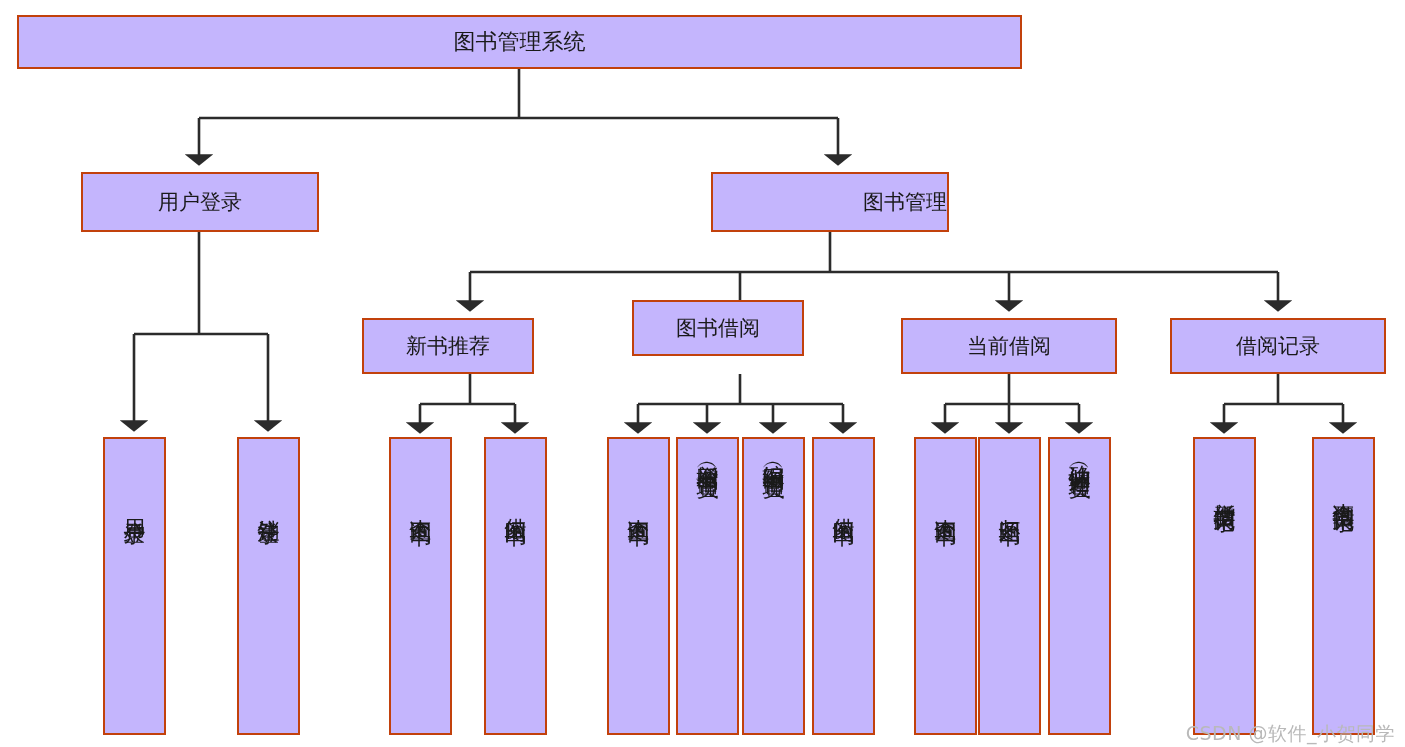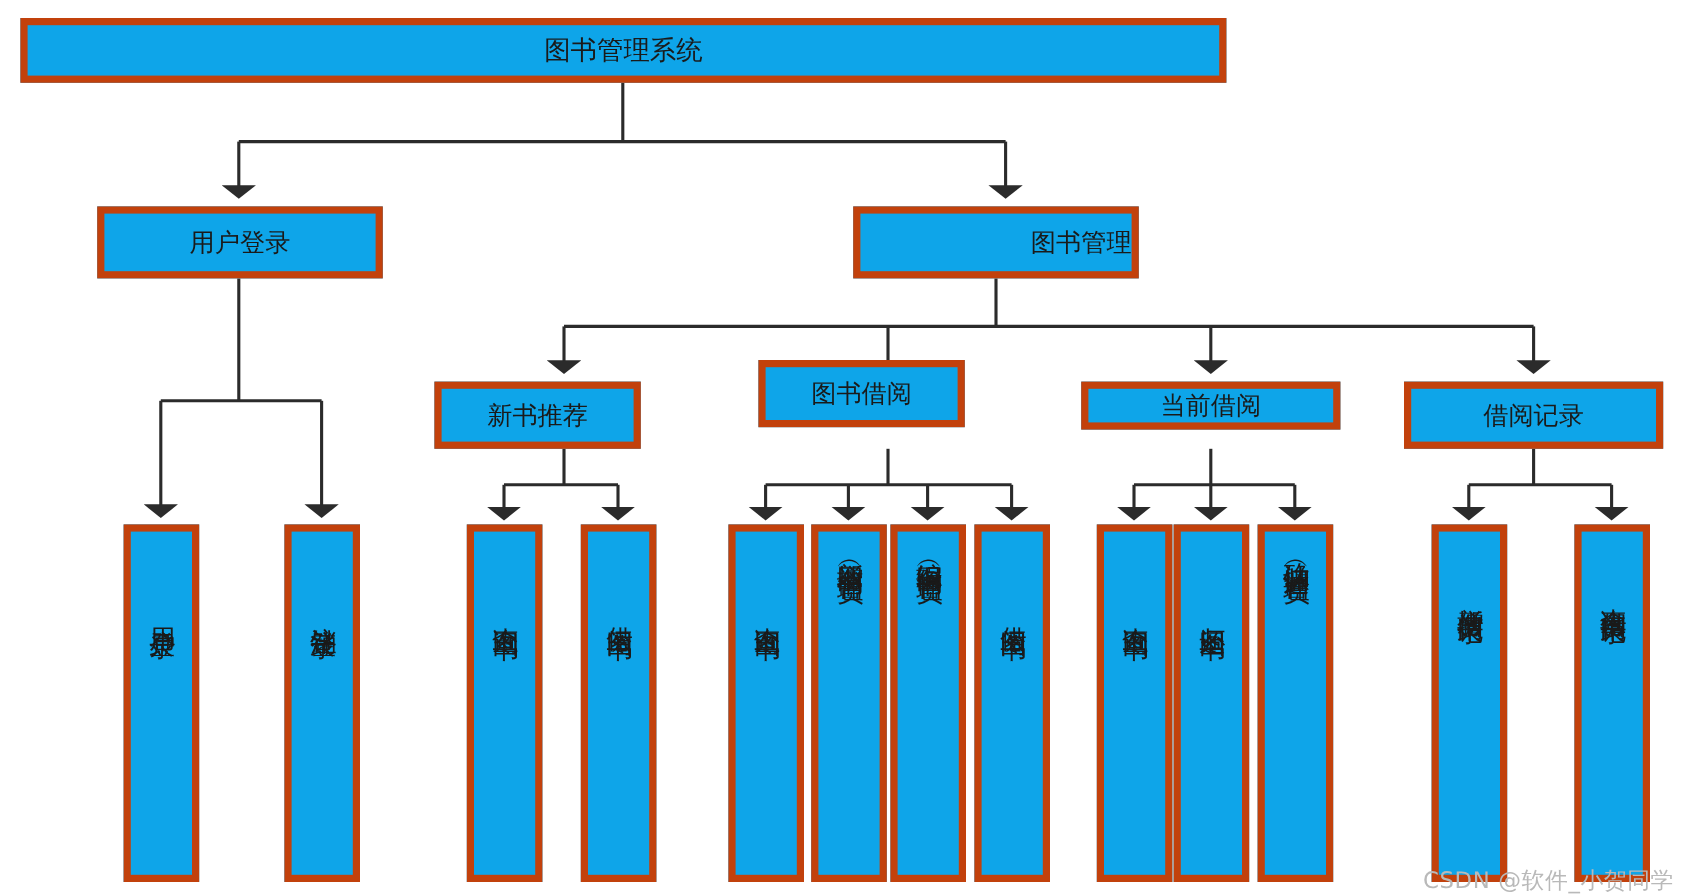--- a/index.html
+++ b/index.html
@@ -28,8 +28,8 @@
   .node {
     position: absolute;
     box-sizing: border-box;
-    border: 6px solid #c2410c;
-    background: #0ea5e9;
+    border: 2px solid #c2410c;
+    background: #c4b5fd;
     display: flex;
     align-items: center;
     justify-content: center;

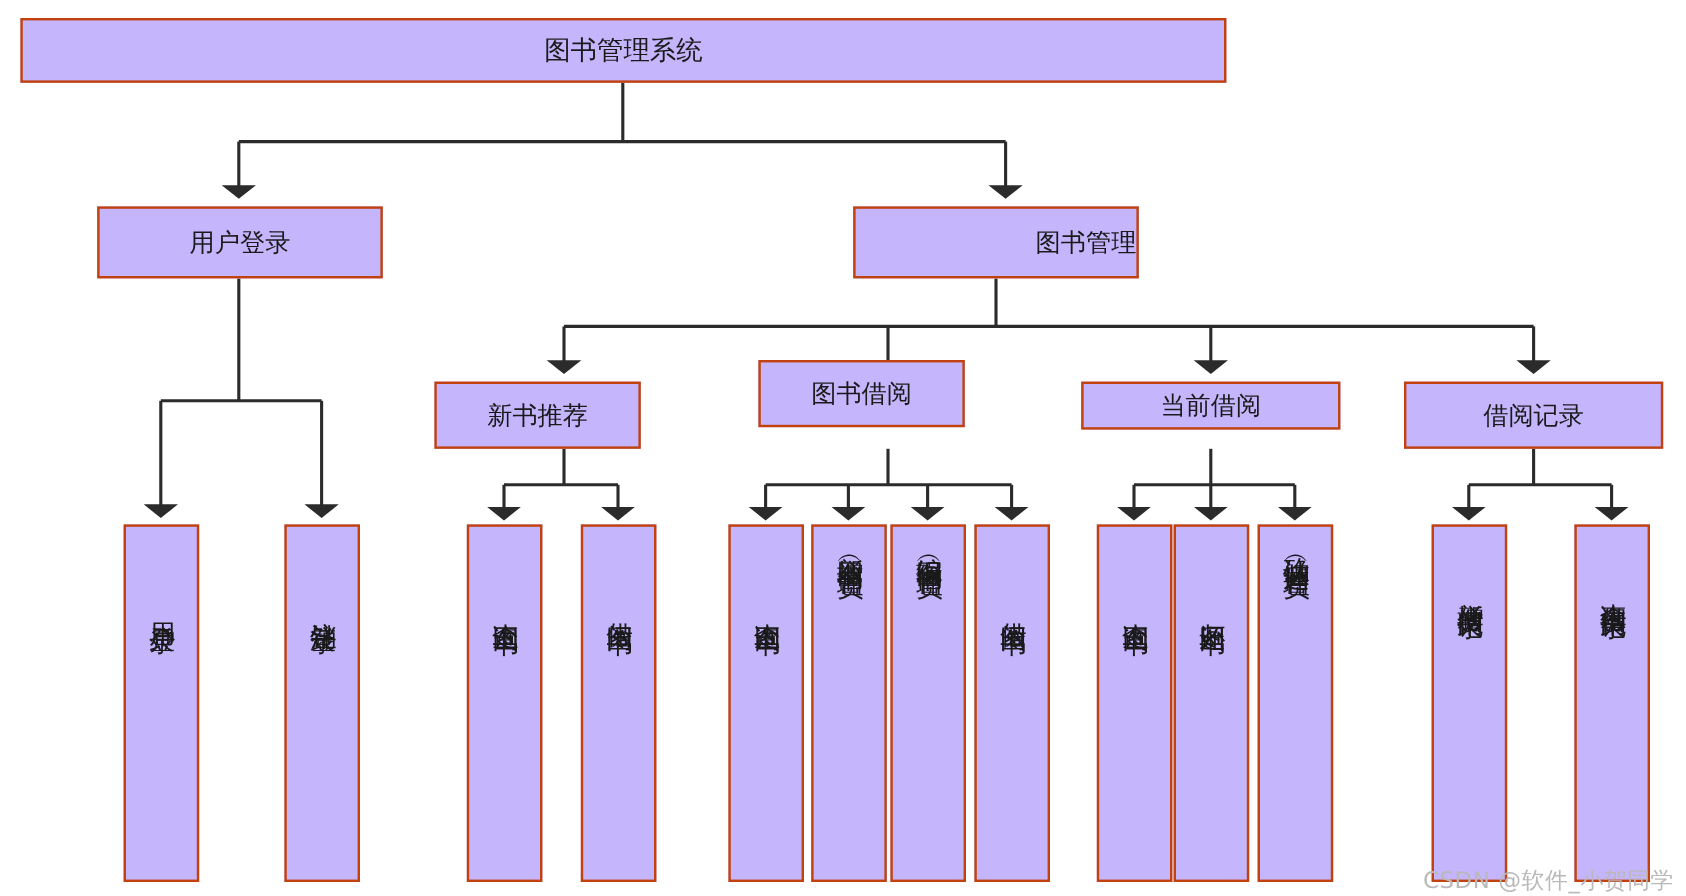--- a/index.html
+++ b/index.html
@@ -145,7 +145,7 @@
   <div class="node branch" style="left:632px; top:300px; width:172px; height:56px;">
     <span>图书借阅</span>
   </div>
-  <div class="node branch" style="left:901px; top:318px; width:216px; height:40px;">
+  <div class="node branch" style="left:901px; top:318px; width:216px; height:56px;">
     <span>当前借阅</span>
   </div>
   <div class="node branch" style="left:1170px; top:318px; width:216px; height:56px;">

